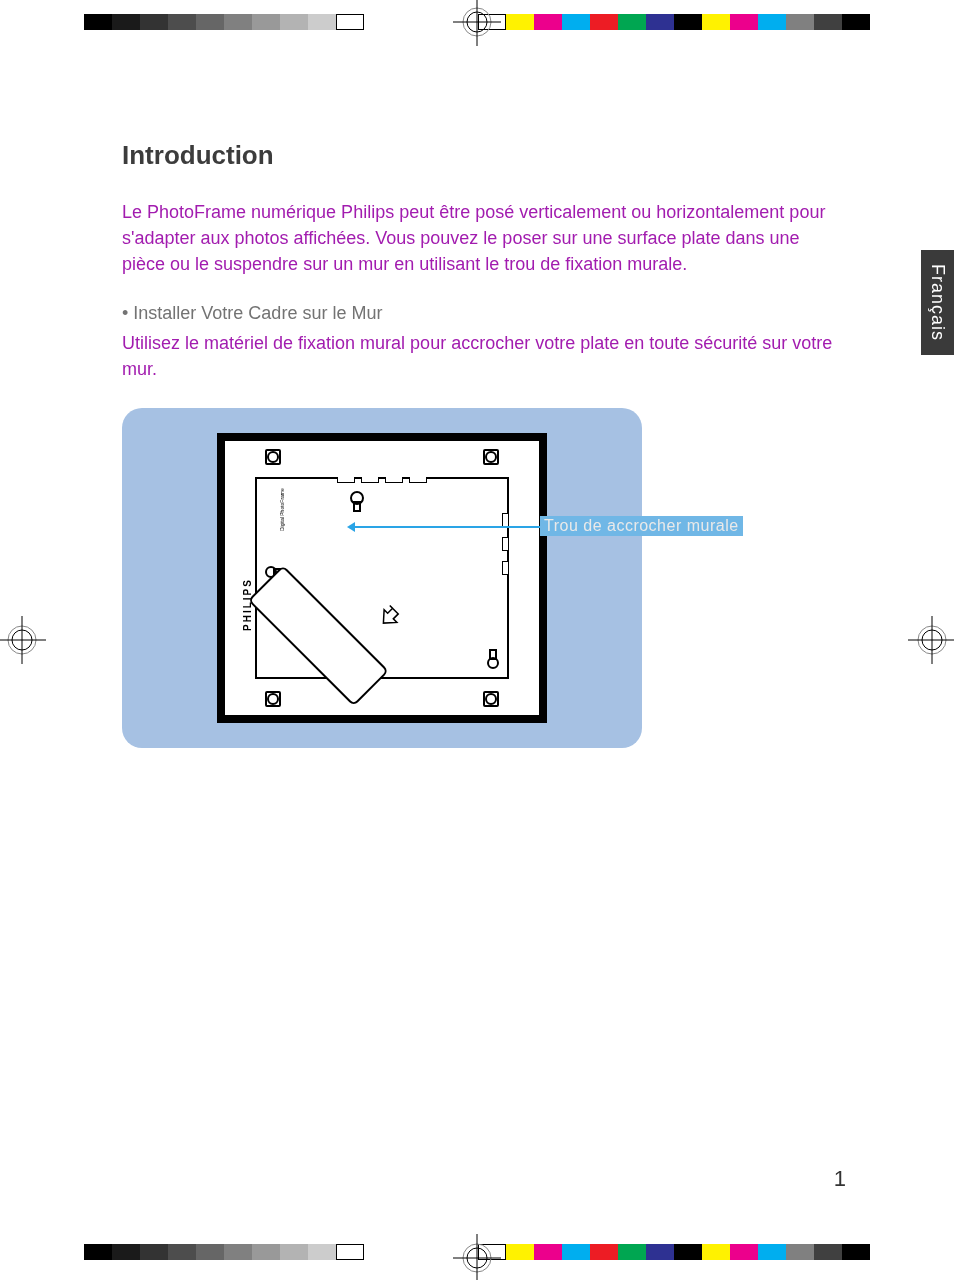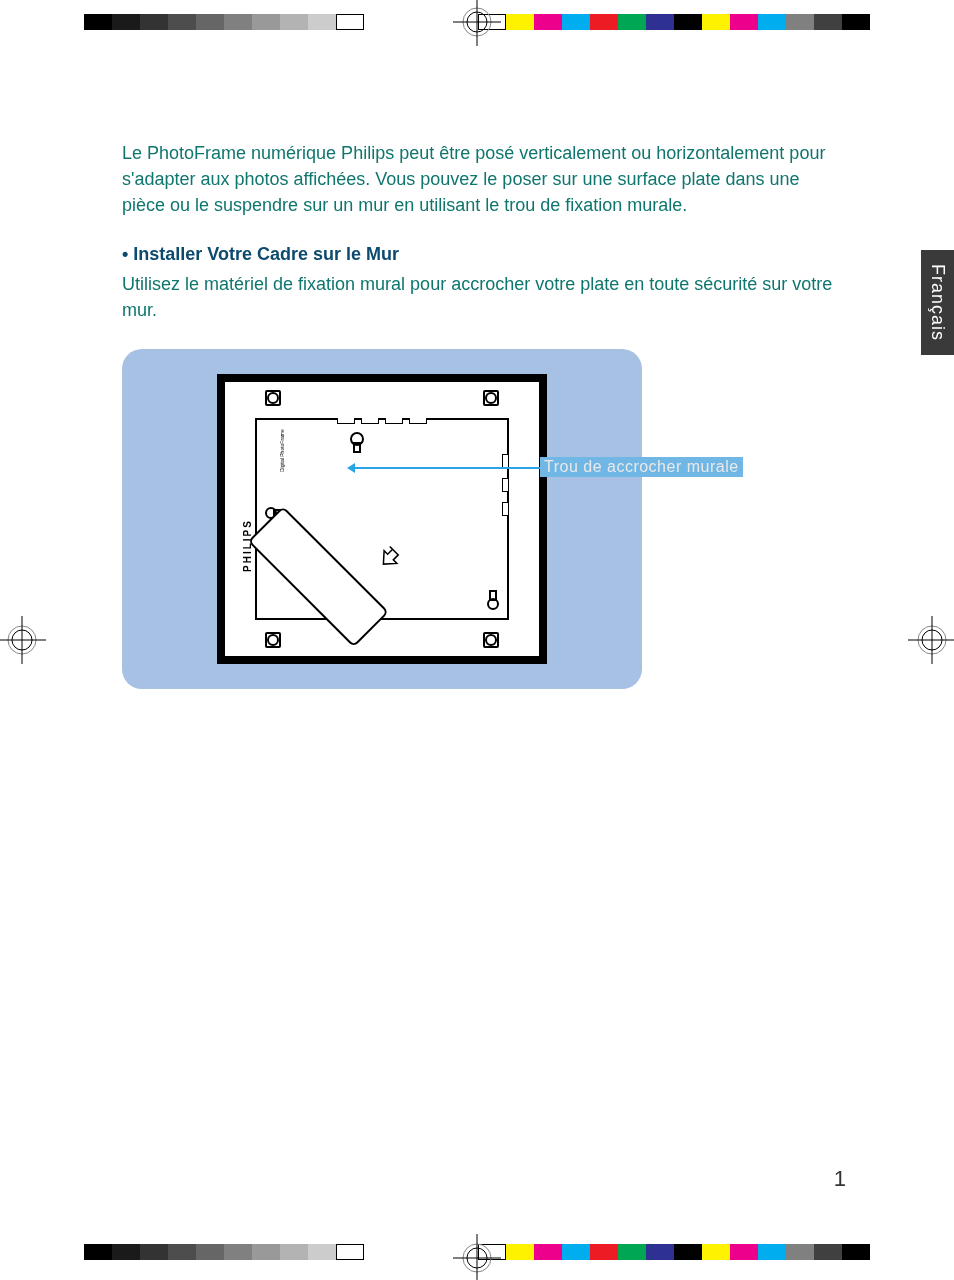--- a/index.html
+++ b/index.html
@@ -324,6 +324,7 @@
 <div class="lang-tab">Français</div>
 
 <div class="page">
+  <h1 class="title">Introduction</h1>
 
   <p class="body">Le PhotoFrame numérique Philips peut être posé verticalement ou horizontalement pour s'adapter aux photos affichées. Vous pouvez le poser sur une surface plate dans une pièce ou le suspendre sur un mur en utilisant le trou de fixation murale.</p>
 

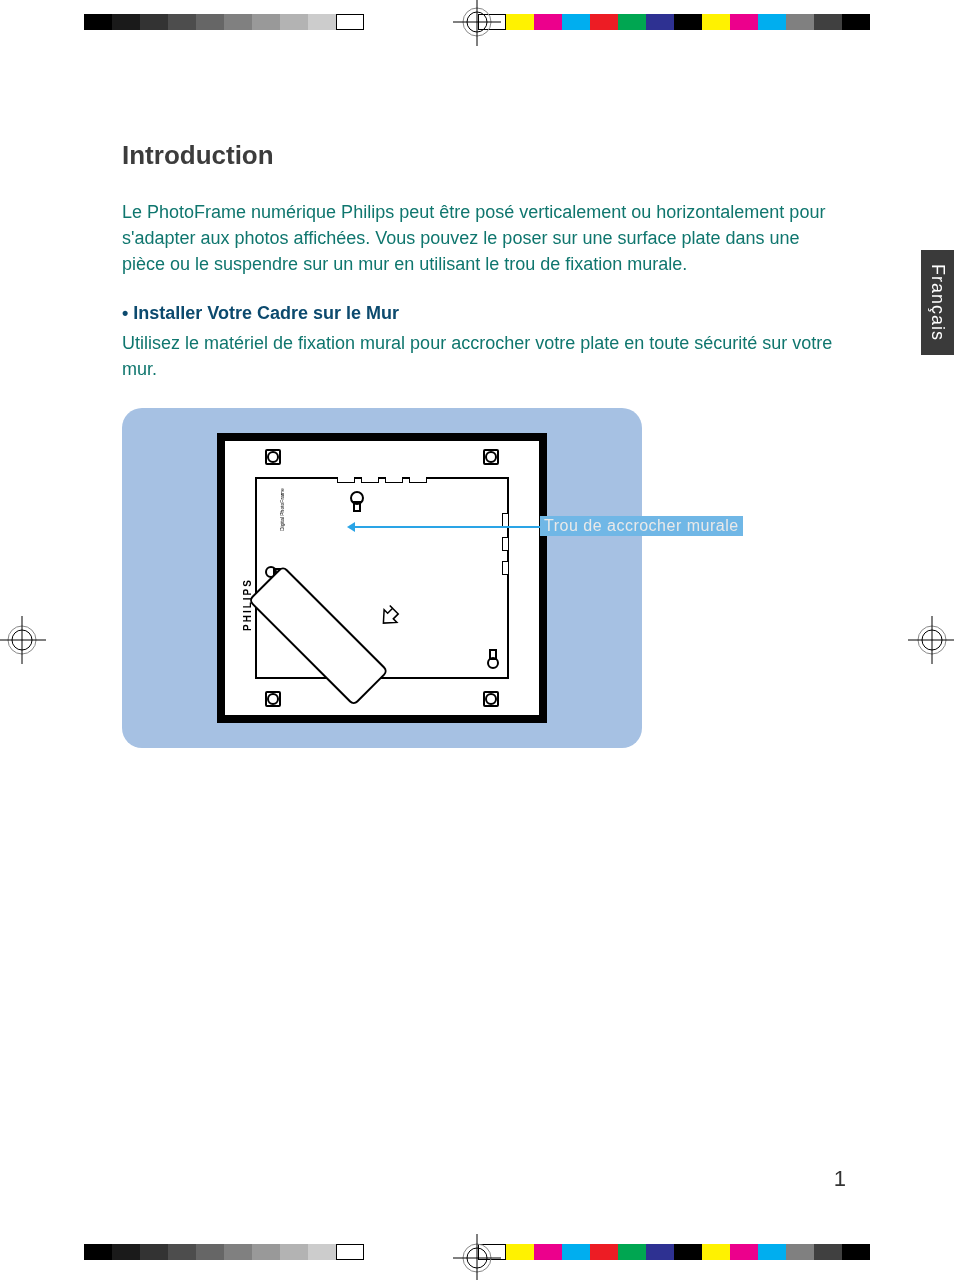--- a/index.html
+++ b/index.html
@@ -70,7 +70,7 @@
   p.body {
     font-size: 18px;
     line-height: 1.45;
-    color: #0f766e;
+    color: #a21caf;
     margin-bottom: 26px;
     max-width: 720px;
   }

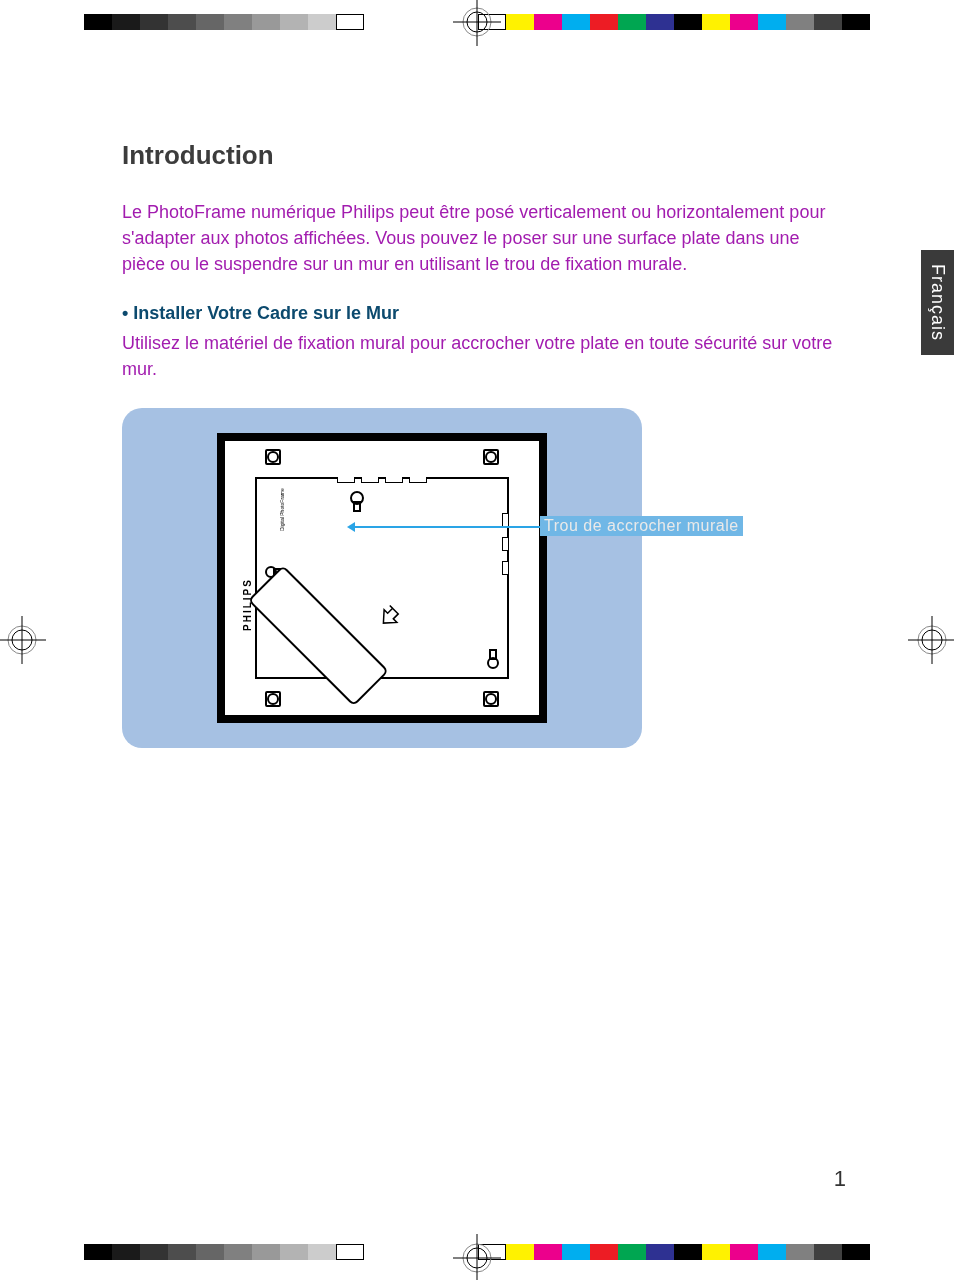--- a/index.html
+++ b/index.html
@@ -76,8 +76,8 @@
   }
   .subhead {
     font-size: 18px;
-    font-weight: bold;
-    color: #0c4a6e;
+    font-weight: normal;
+    color: #737373;
     margin-bottom: 6px;
   }
 

